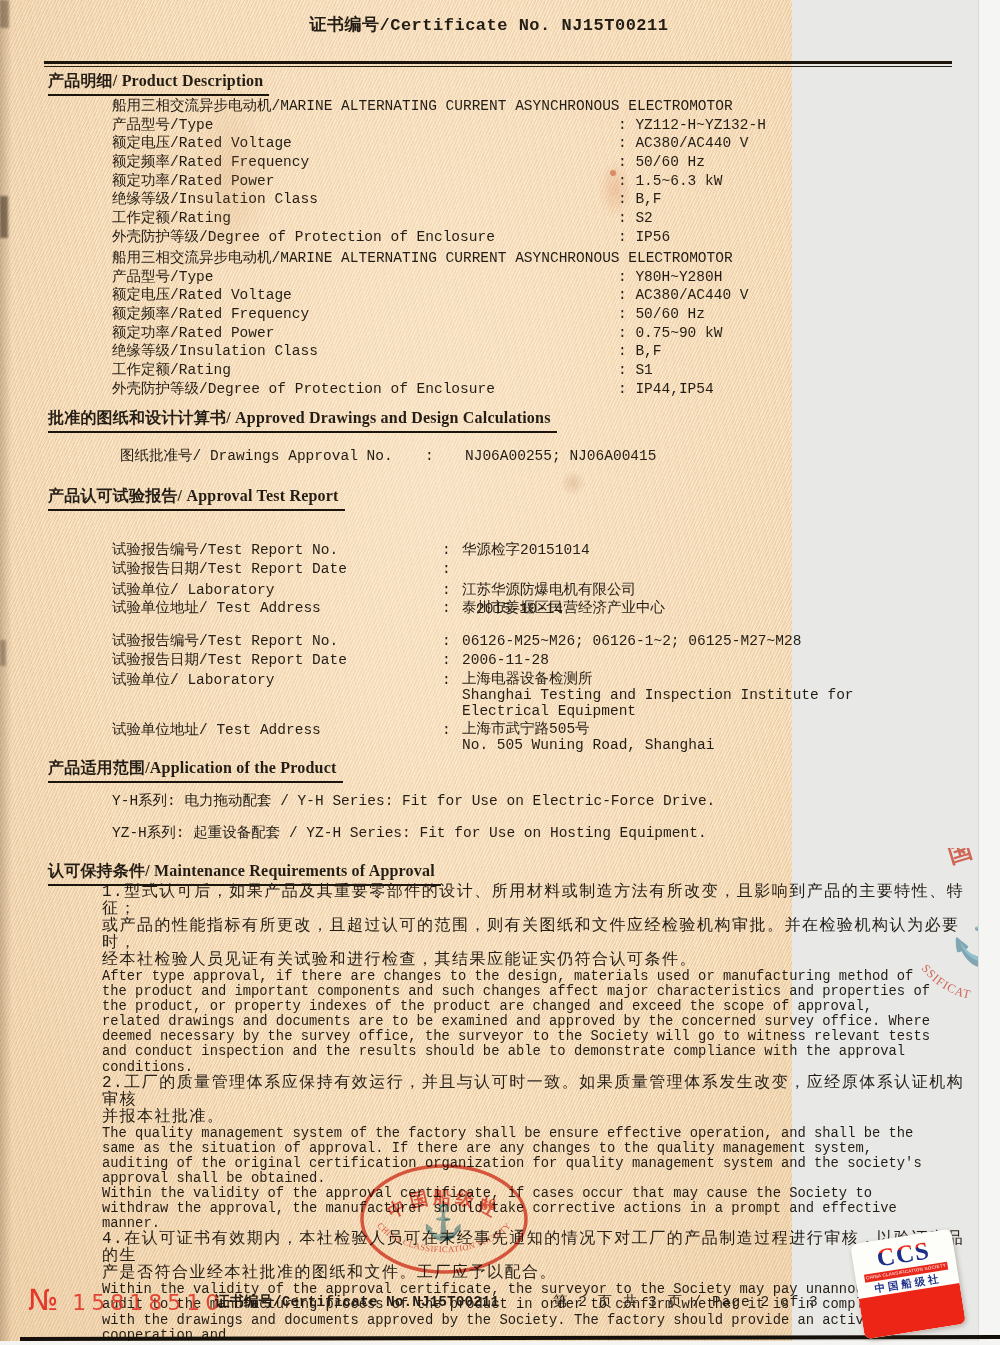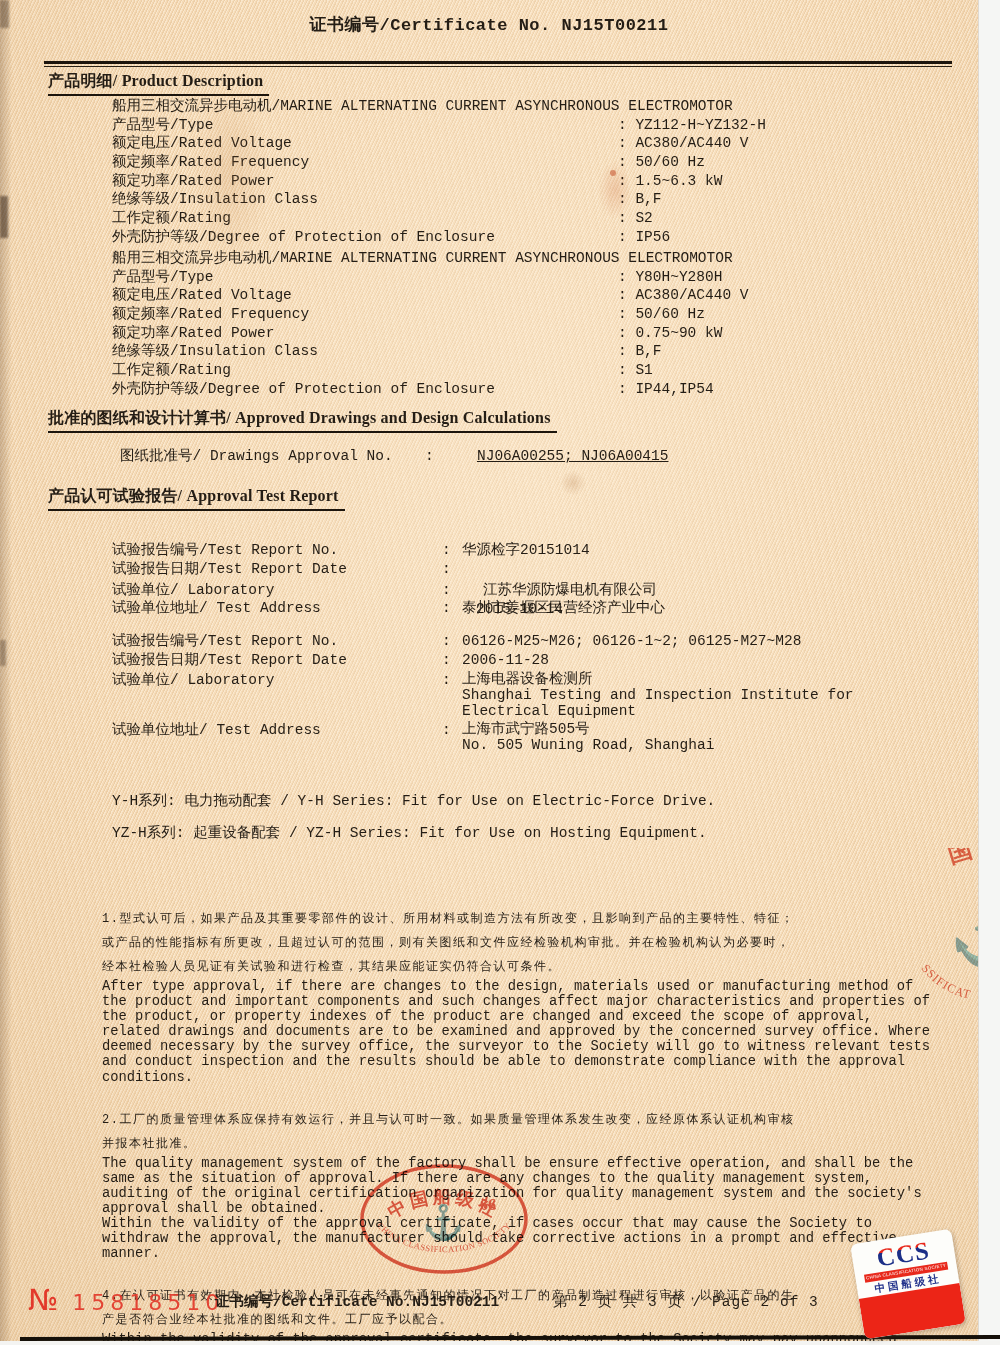--- a/index.html
+++ b/index.html
@@ -5,7 +5,7 @@
   html,body{margin:0;padding:0;background:#e8e8e6;}
   .page{position:relative;width:1000px;height:1345px;overflow:hidden;
         font-family:"Liberation Mono","DejaVu Sans Mono",monospace;color:#241d15;}
-  .paper{position:absolute;left:0;top:0;width:978px;height:1345px;
+  .paper{position:absolute;left:0;top:0;width:792px;height:1345px;
     background:
       radial-gradient(ellipse at 55% 35%, rgba(255,241,219,.40) 0%, rgba(0,0,0,0) 60%, rgba(206,162,108,.20) 100%),
       repeating-linear-gradient(115deg, rgba(255,246,230,.45) 0 1px, rgba(0,0,0,0) 1px 2px, rgba(213,172,120,.26) 2px 3px),

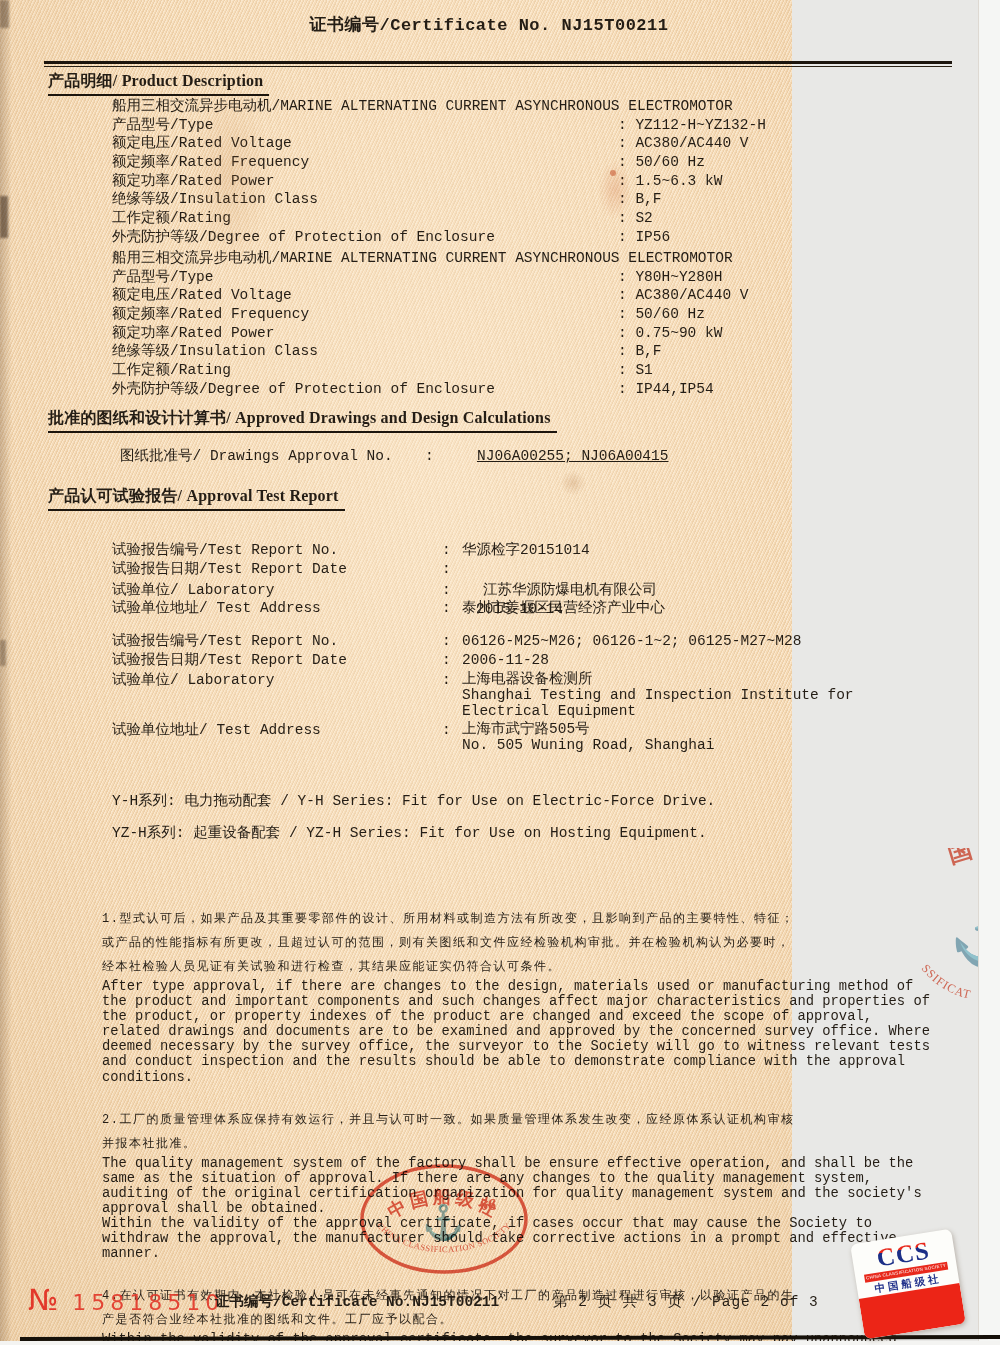--- a/index.html
+++ b/index.html
@@ -119,7 +119,7 @@
     <div class="kv-row" style="top:447px;padding-left:8px;">
       <span>图纸批准号/ Drawings Approval No.</span>
       <span class="kv-colon" style="left:313px;">:</span>
-      <span class="kv-value" style="left:365px;text-decoration:underline;">NJ06A00255; NJ06A00415</span>
+      <span class="kv-value" style="left:353px;">NJ06A00255; NJ06A00415</span>
     </div>
 
     <div class="sec-title" style="top:486px;">产品认可试验报告/ Approval Test Report</div>

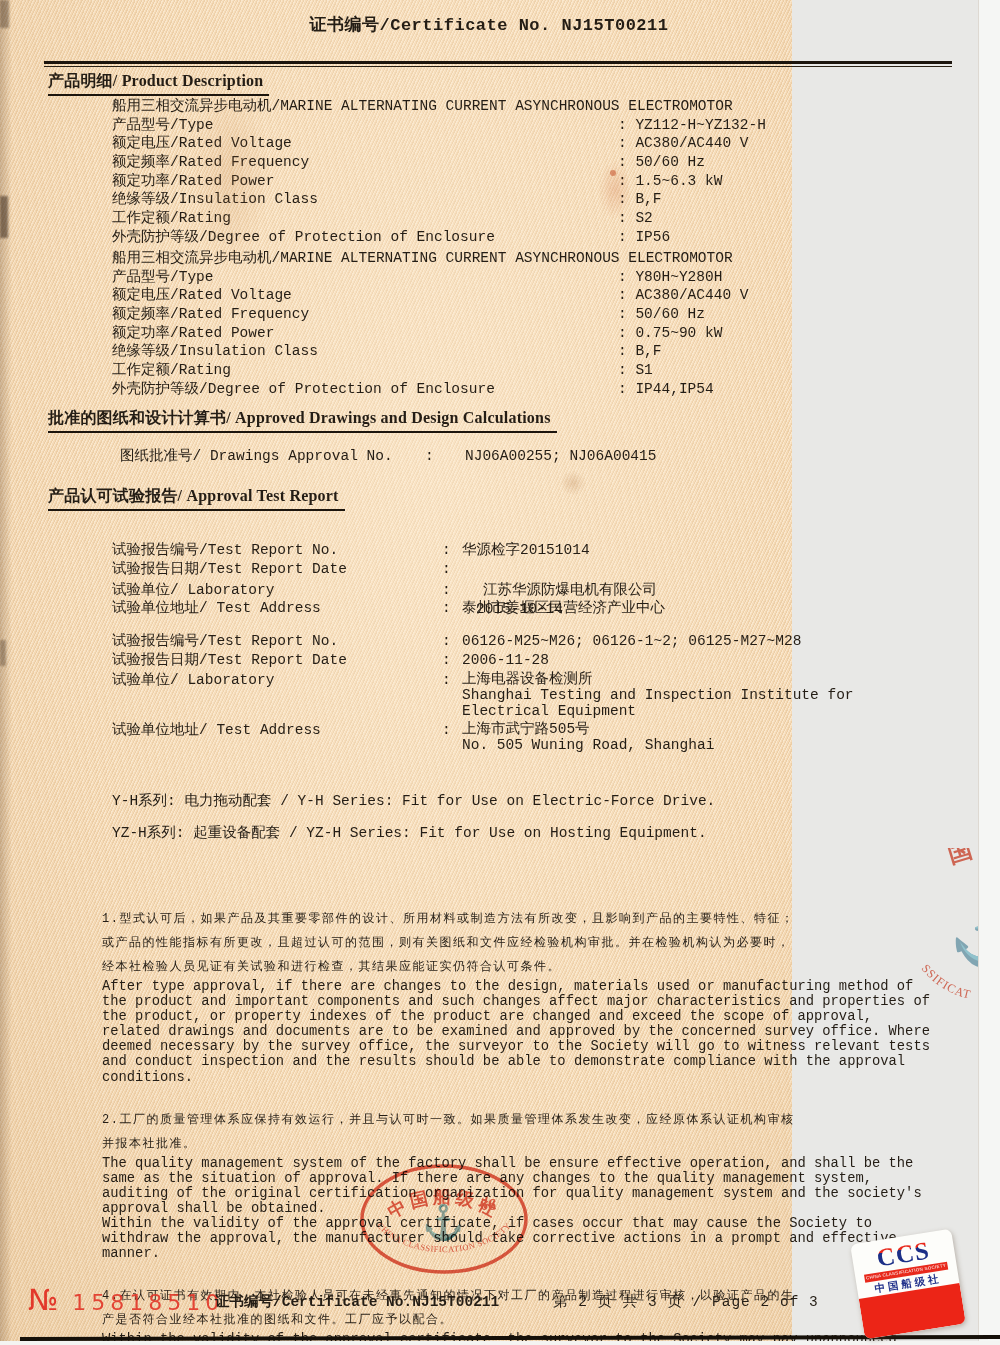--- a/index.html
+++ b/index.html
@@ -137,7 +137,7 @@
     <div class="kv-row" style="top:581px;">
       <span>试验单位/ Laboratory</span>
       <span class="kv-colon" style="left:330px;">:</span>
-      <span class="kv-value" style="left:350px;margin-left:21px;">江苏华源防爆电机有限公司</span>
+      <span class="kv-value" style="left:350px;">江苏华源防爆电机有限公司</span>
     </div>
     <div class="kv-row" style="top:599px;">
       <span>试验单位地址/ Test Address</span>

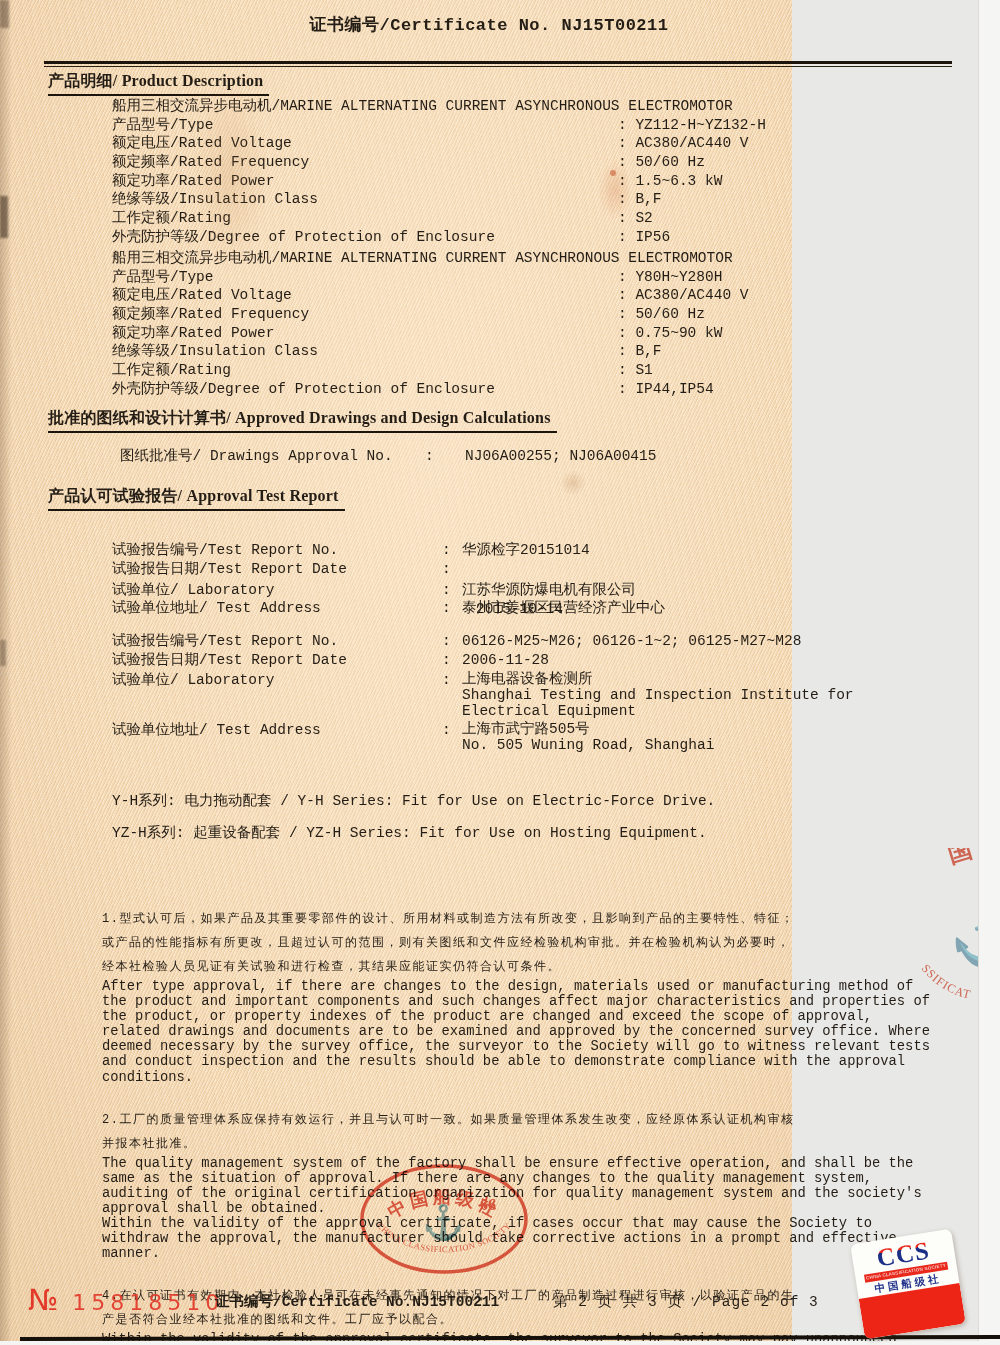--- a/index.html
+++ b/index.html
@@ -169,6 +169,7 @@
 No. 505 Wuning Road, Shanghai</span>
     </div>
 
+    <div class="sec-title" style="top:758px;">产品适用范围/Application of the Product</div>
     <div class="app-item" style="top:823px;">YZ-H系列: 起重设备配套 / YZ-H Series: Fit for Use on Hosting Equipment.</div>
     <div class="app-item" style="top:791px;">Y-H系列: 电力拖动配套 / Y-H Series: Fit for Use on Electric-Force Drive.</div>
 

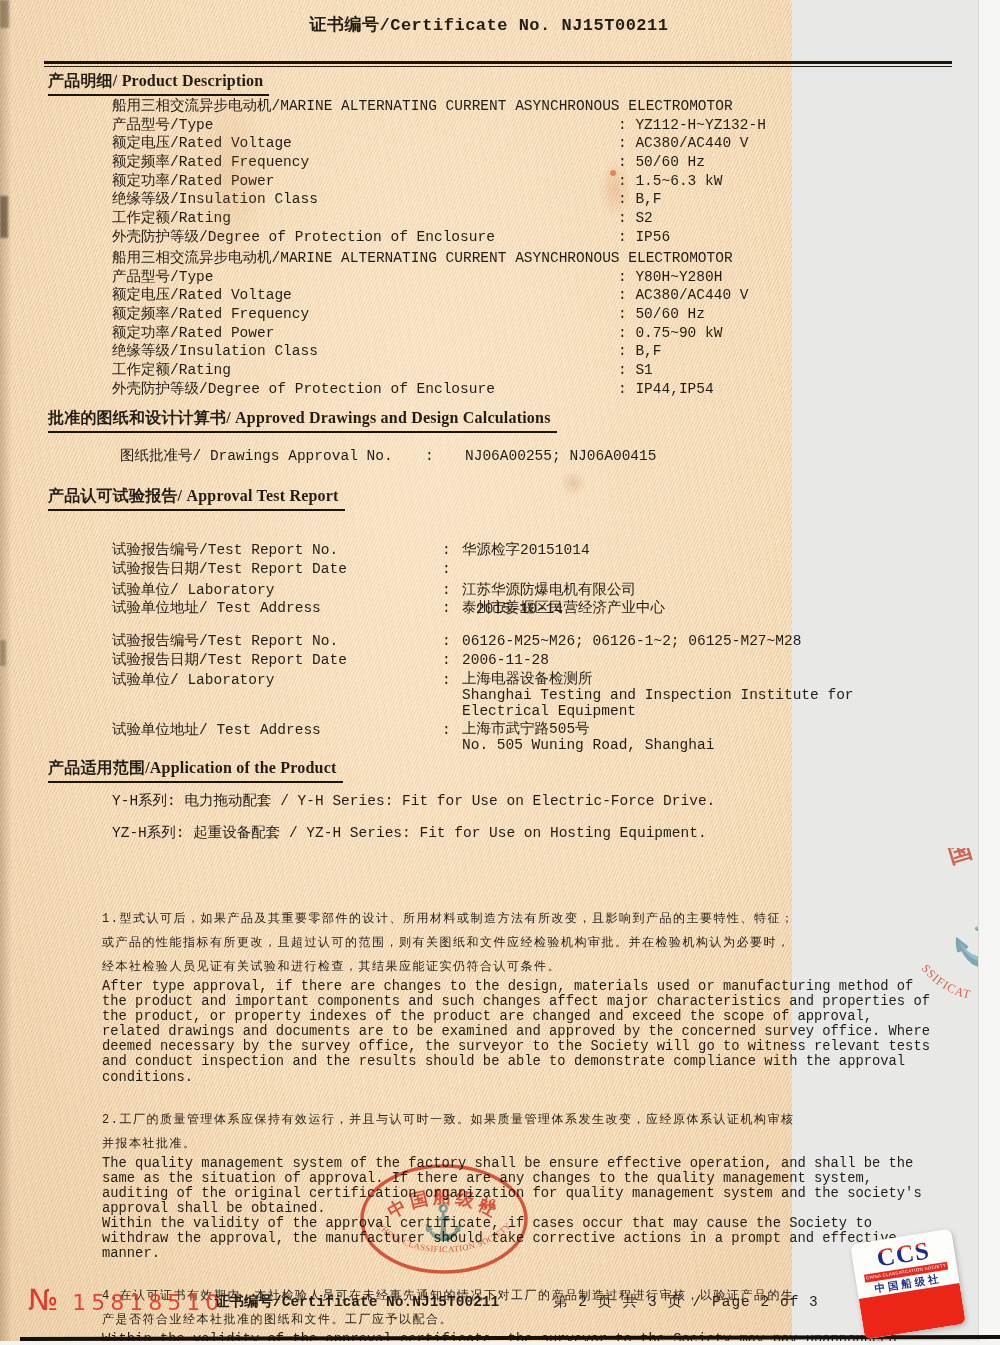--- a/index.html
+++ b/index.html
@@ -173,6 +173,7 @@
     <div class="app-item" style="top:823px;">YZ-H系列: 起重设备配套 / YZ-H Series: Fit for Use on Hosting Equipment.</div>
     <div class="app-item" style="top:791px;">Y-H系列: 电力拖动配套 / Y-H Series: Fit for Use on Electric-Force Drive.</div>
 
+    <div class="sec-title" style="top:861px;">认可保持条件/ Maintenance Requirements of Approval</div>
     <div class="maintenance">
       <div class="mt-cn">1.型式认可后，如果产品及其重要零部件的设计、所用材料或制造方法有所改变，且影响到产品的主要特性、特征；
 或产品的性能指标有所更改，且超过认可的范围，则有关图纸和文件应经检验机构审批。并在检验机构认为必要时，

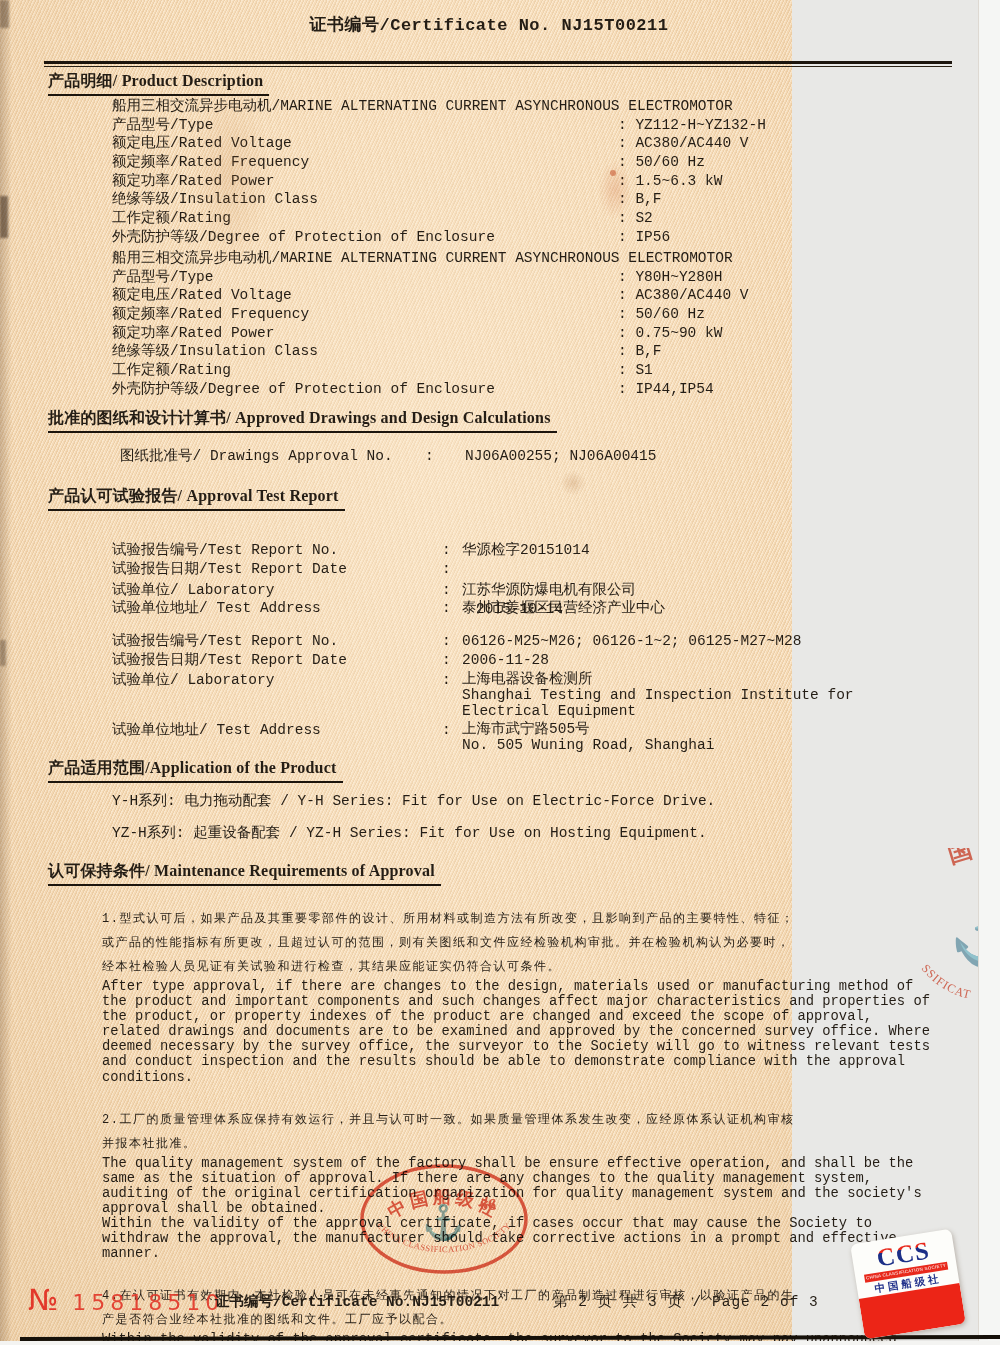--- a/index.html
+++ b/index.html
@@ -38,7 +38,7 @@
   .app-item{position:absolute;left:112px;width:866px;font-size:14.5px;white-space:nowrap;}
 
   .maintenance{position:absolute;left:102px;top:884px;width:868px;}
-  .mt-cn{font-size:12px;letter-spacing:1.5px;line-height:24px;white-space:pre-wrap;margin-top:23px;}
+  .mt-cn{font-size:16px;letter-spacing:1.5px;line-height:17px;white-space:pre-wrap;}
   .mt-en{font-size:13.8px;line-height:15.1px;white-space:pre-wrap;}
 
   .oval-stamp{position:absolute;left:356px;top:1160px;width:176px;height:118px;z-index:20;

